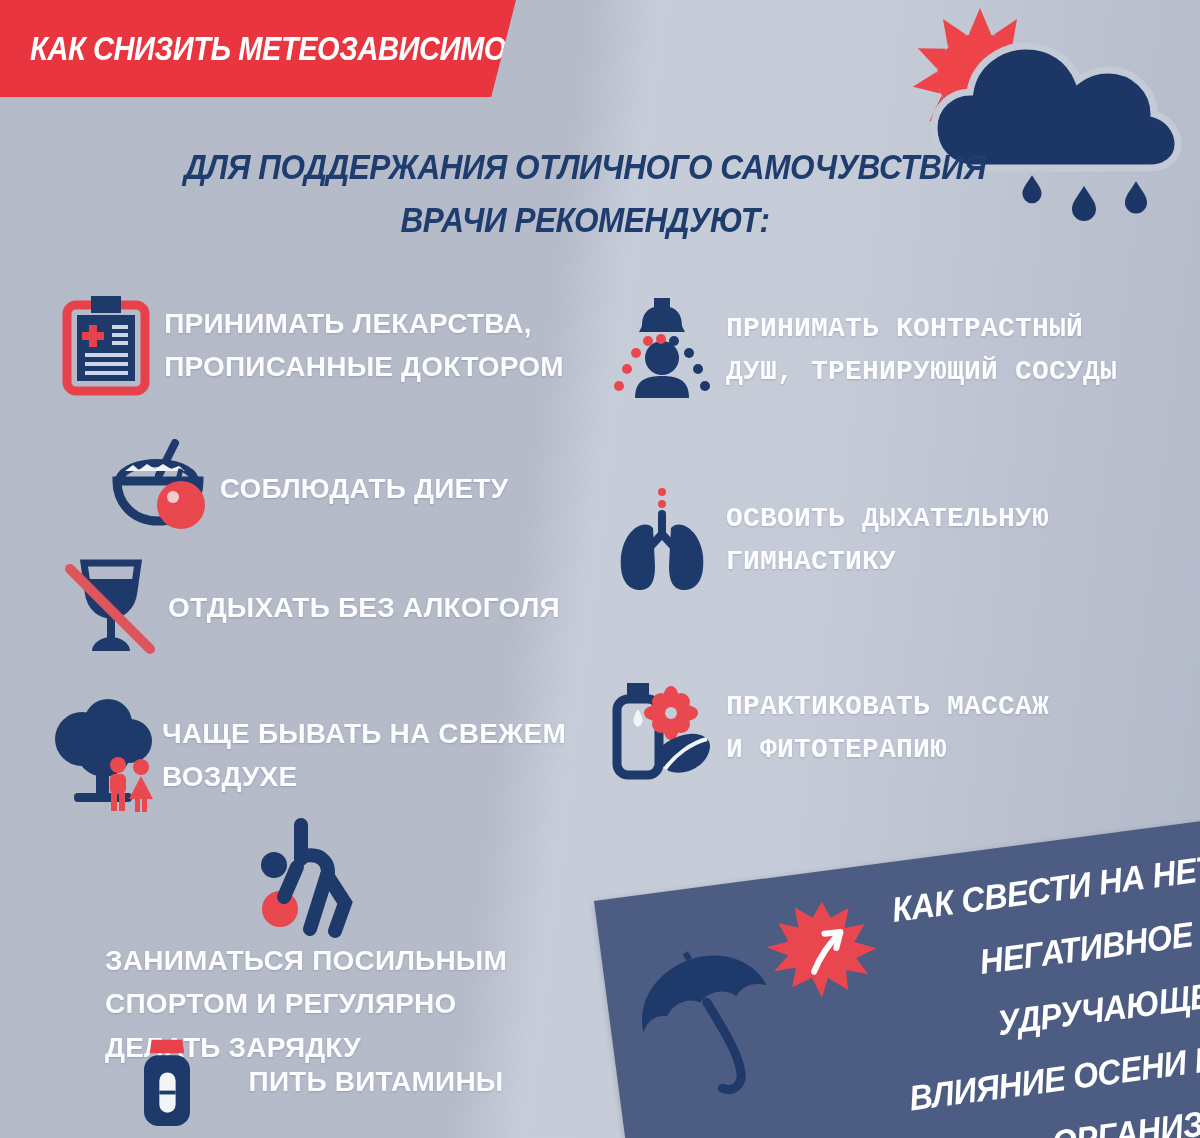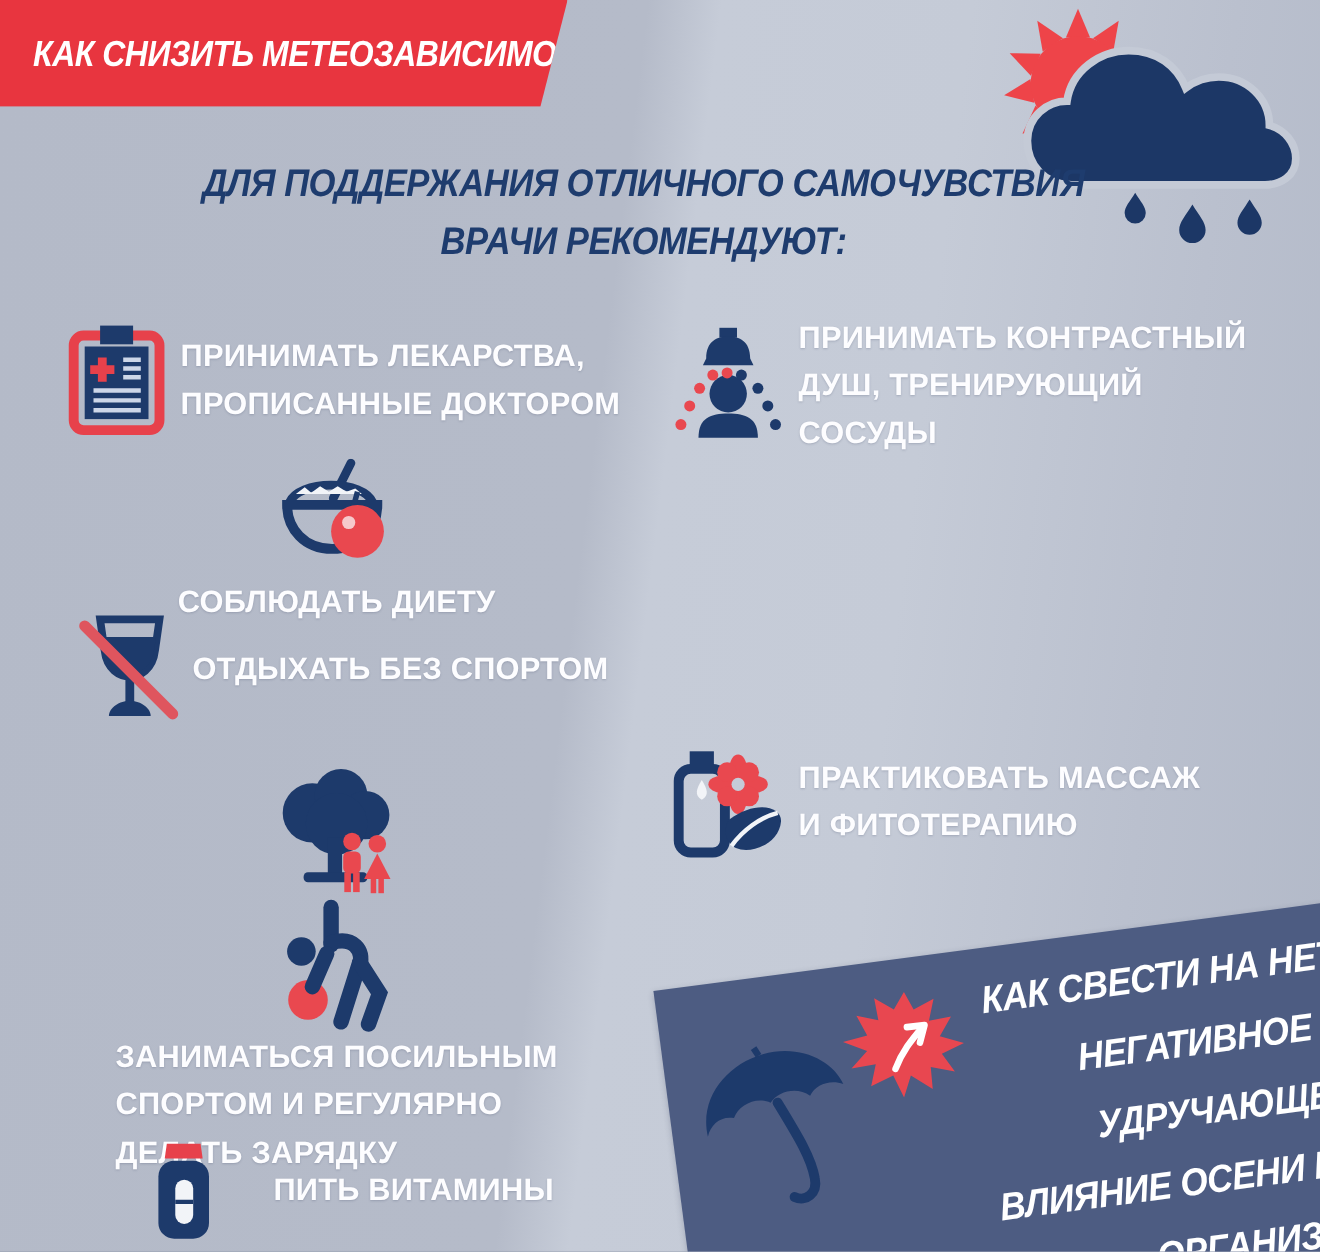--- a/index.html
+++ b/index.html
@@ -34,7 +34,7 @@
     white-space:pre-line;text-shadow:0 1px 2px rgba(45,55,85,.22);
   }
   .rowL{left:30px;width:552px;justify-content:center;}
-  .rowR{left:598px;width:572px;}
+  .rowR{left:598px;width:572px;font-family:Liberation Mono, monospace;}
   .rowR .ic{flex:0 0 128px;}
   
   .footer-banner{

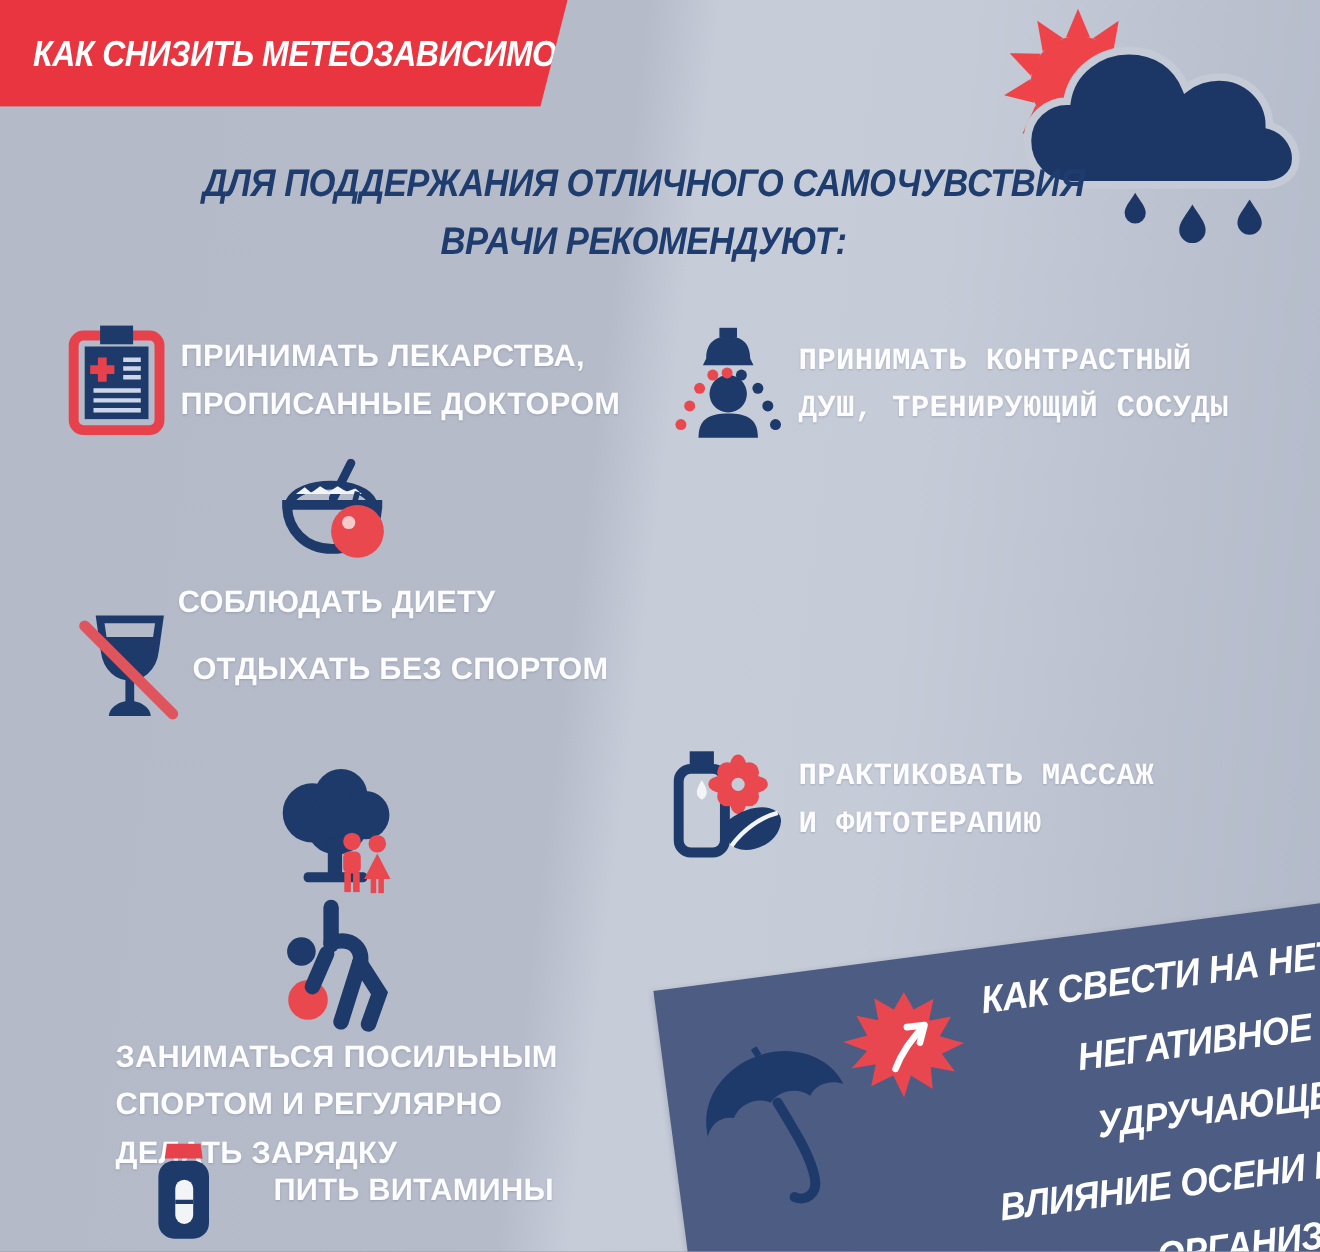--- a/index.html
+++ b/index.html
@@ -113,7 +113,7 @@
 ПРОПИСАННЫЕ ДОКТОРОМ</div>
   </div>
 
-  <div class="row rowL" style="top:435px;height:108px;flex-direction:column;">
+  <div class="row rowL" style="top:435px;height:108px;">
     <div class="ic">
       <svg width="106" height="100" viewBox="0 0 106 100">
         <line x1="66" y1="4" x2="50" y2="36" stroke="#1d3a6b" stroke-width="8" stroke-linecap="round"></line>

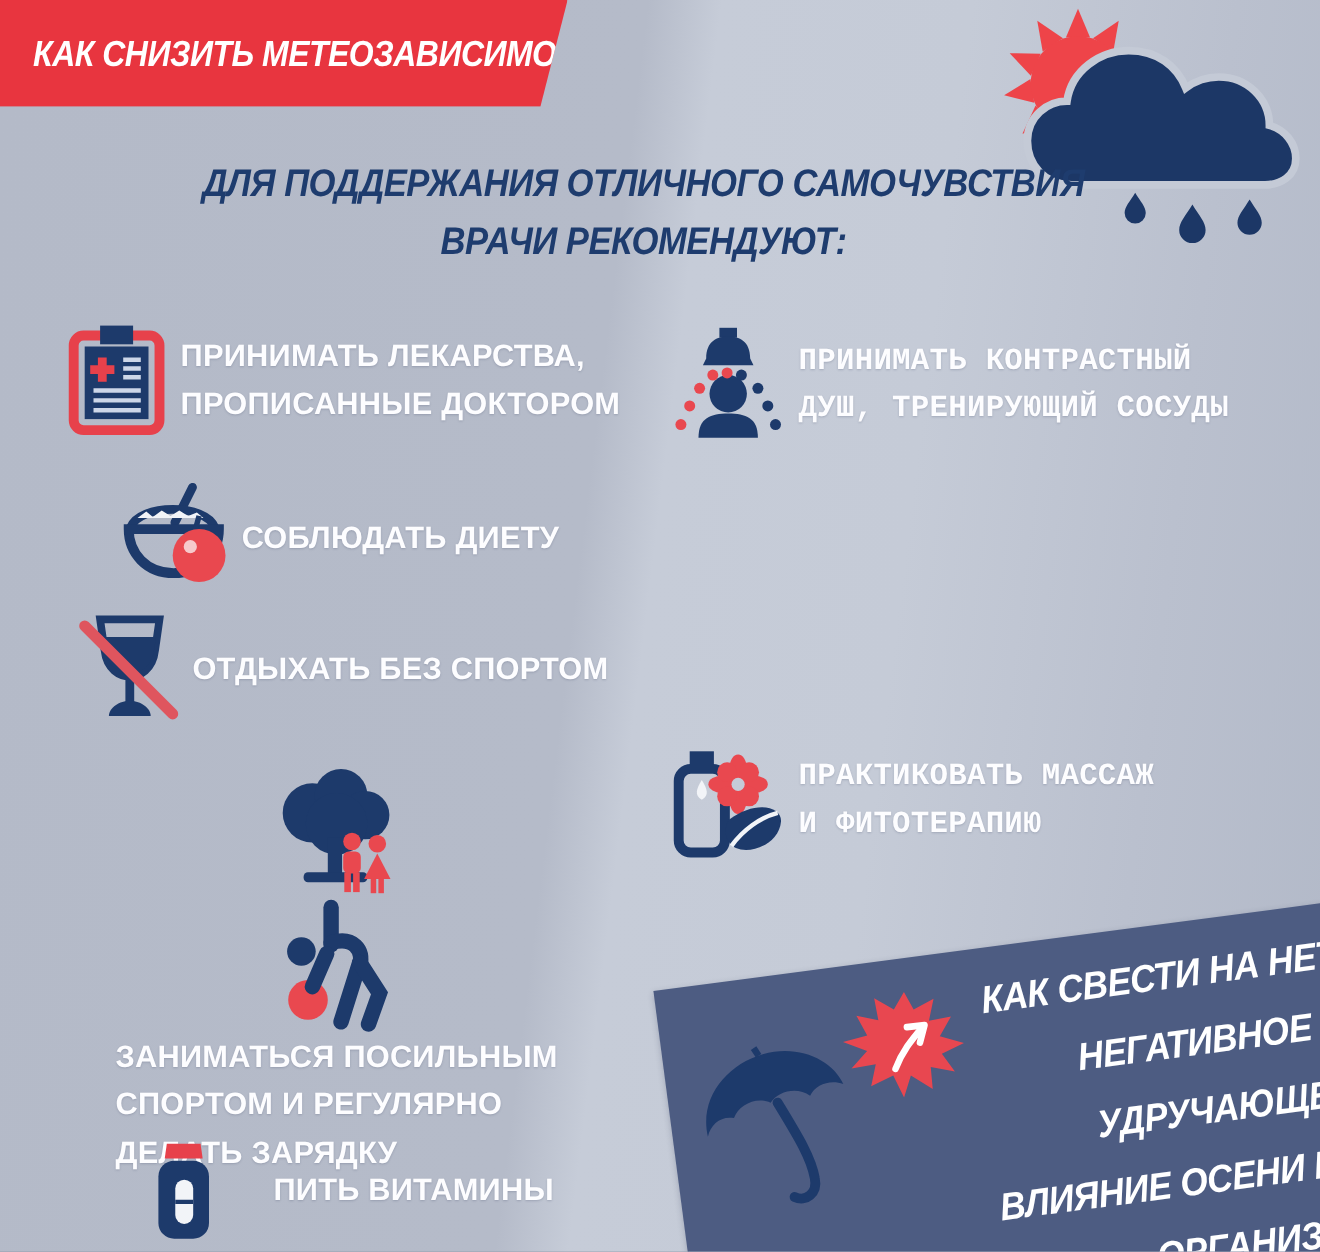--- a/index.html
+++ b/index.html
@@ -223,6 +223,25 @@
 ДУШ, ТРЕНИРУЮЩИЙ СОСУДЫ</div>
   </div>
 
+  <div class="row rowR" style="top:485px;height:110px;">
+    <div class="ic">
+      <svg width="96" height="108" viewBox="0 0 96 108">
+        <g fill="#e9484f">
+            <circle cx="48" cy="6" r="4"></circle>
+            <circle cx="48" cy="18" r="4"></circle>
+          </g>
+        <g stroke="#1d3a6b" stroke-width="8" stroke-linecap="round" fill="none">
+          <path d="M48,28 L48,48"></path>
+            <path d="M48,48 L37,60"></path>
+            <path d="M48,48 L59,60"></path>
+        </g>
+        <path d="M39,42 C30,32 10,44 7,70 C5,94 14,104 26,104 C37,104 41,95 41,80 Z" fill="#1d3a6b"></path>
+        <path d="M57,42 C66,32 86,44 89,70 C91,94 82,104 70,104 C59,104 55,95 55,80 Z" fill="#1d3a6b"></path>
+      </svg>
+    </div>
+    <div class="label">ОСВОИТЬ ДЫХАТЕЛЬНУЮ
+ГИМНАСТИКУ</div>
+  </div>
 
   <div class="row rowR" style="top:677px;height:102px;">
     <div class="ic">

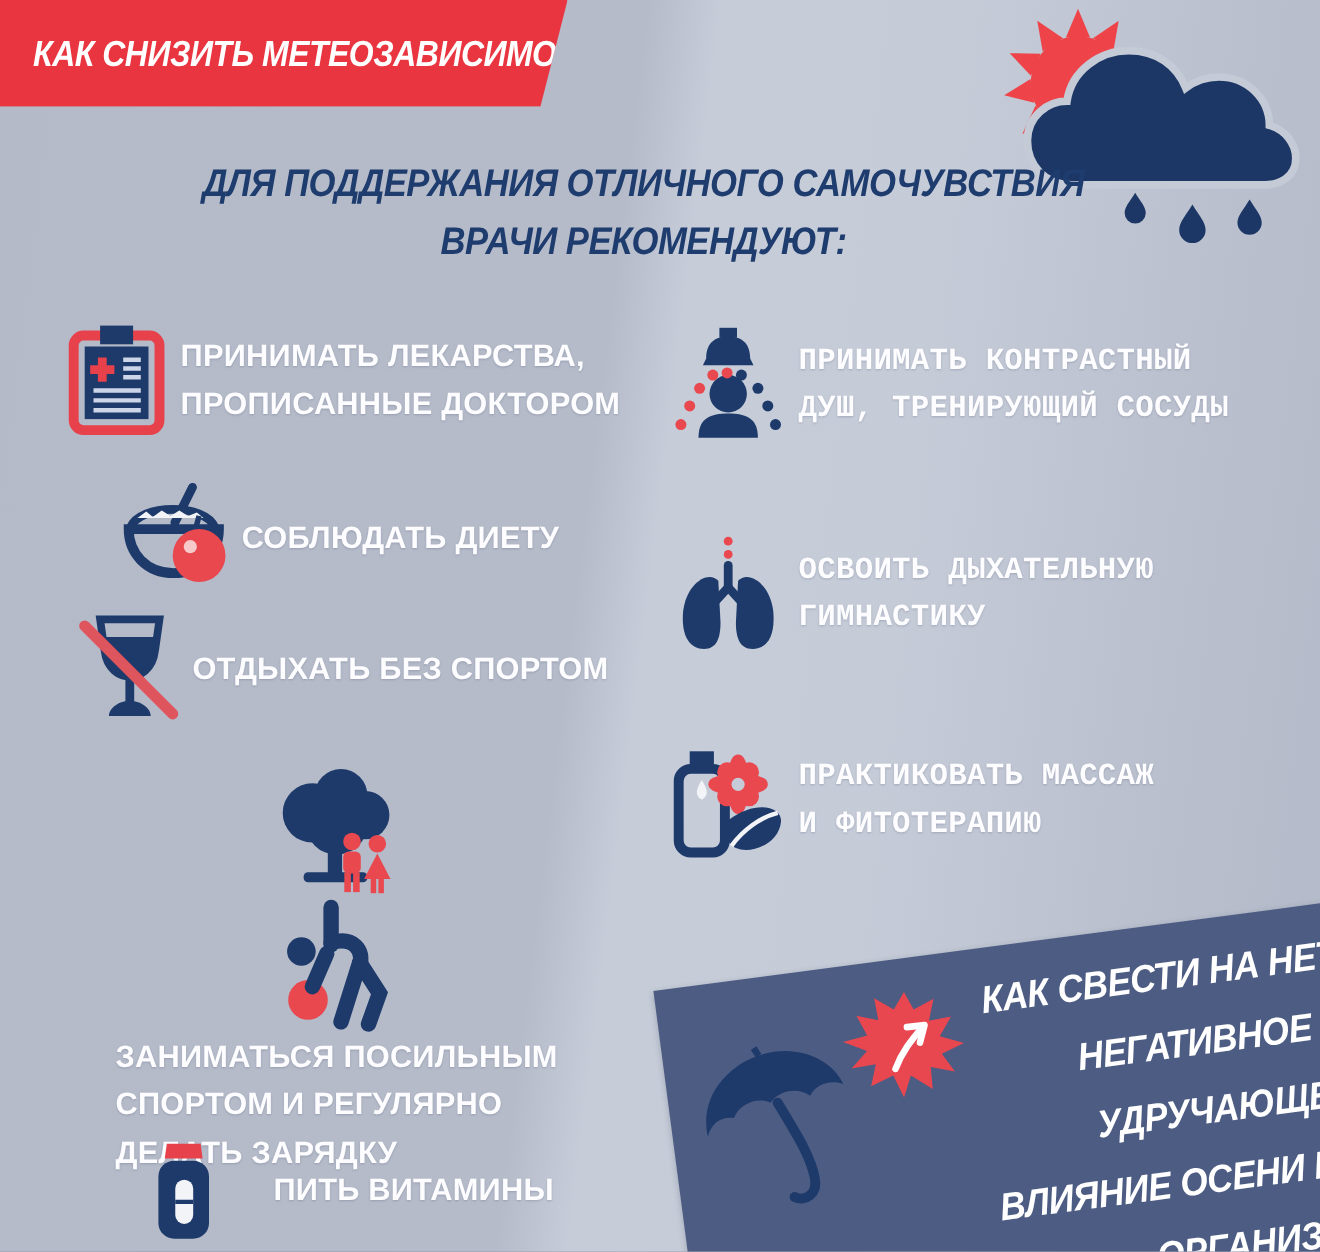--- a/index.html
+++ b/index.html
@@ -138,7 +138,7 @@
         <line x1="8" y1="12" x2="88" y2="92" stroke="#df555e" stroke-width="10" stroke-linecap="round"></line>
       </svg>
     </div>
-    <div class="label">ОТДЫХАТЬ БЕЗ СПОРТОМ</div>
+    <div class="label">ОТДЫХАТЬ БЕЗ АЛКОГОЛЯ</div>
   </div>
 
   <div class="row rowL" style="top:690px;height:130px;">

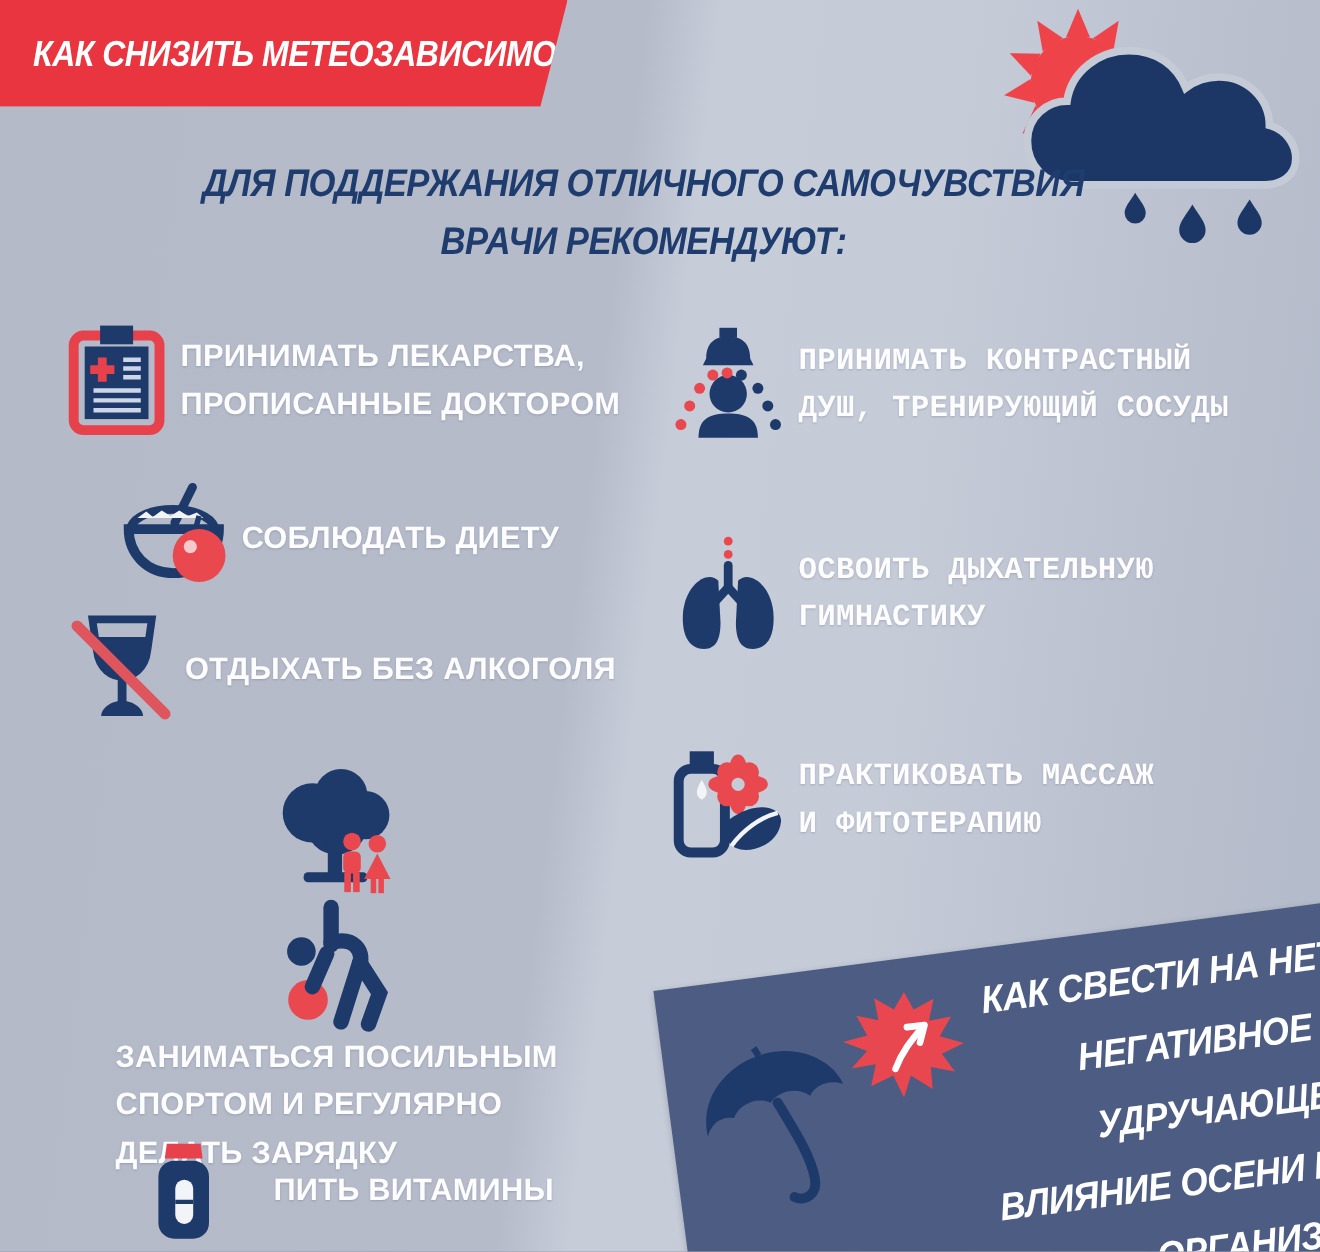--- a/index.html
+++ b/index.html
@@ -164,6 +164,8 @@
         </g>
       </svg>
     </div>
+    <div class="label">ЧАЩЕ БЫВАТЬ НА СВЕЖЕМ
+ВОЗДУХЕ</div>
   </div>
 
   <div class="row rowL" style="top:868px;height:150px;flex-direction:column;">

